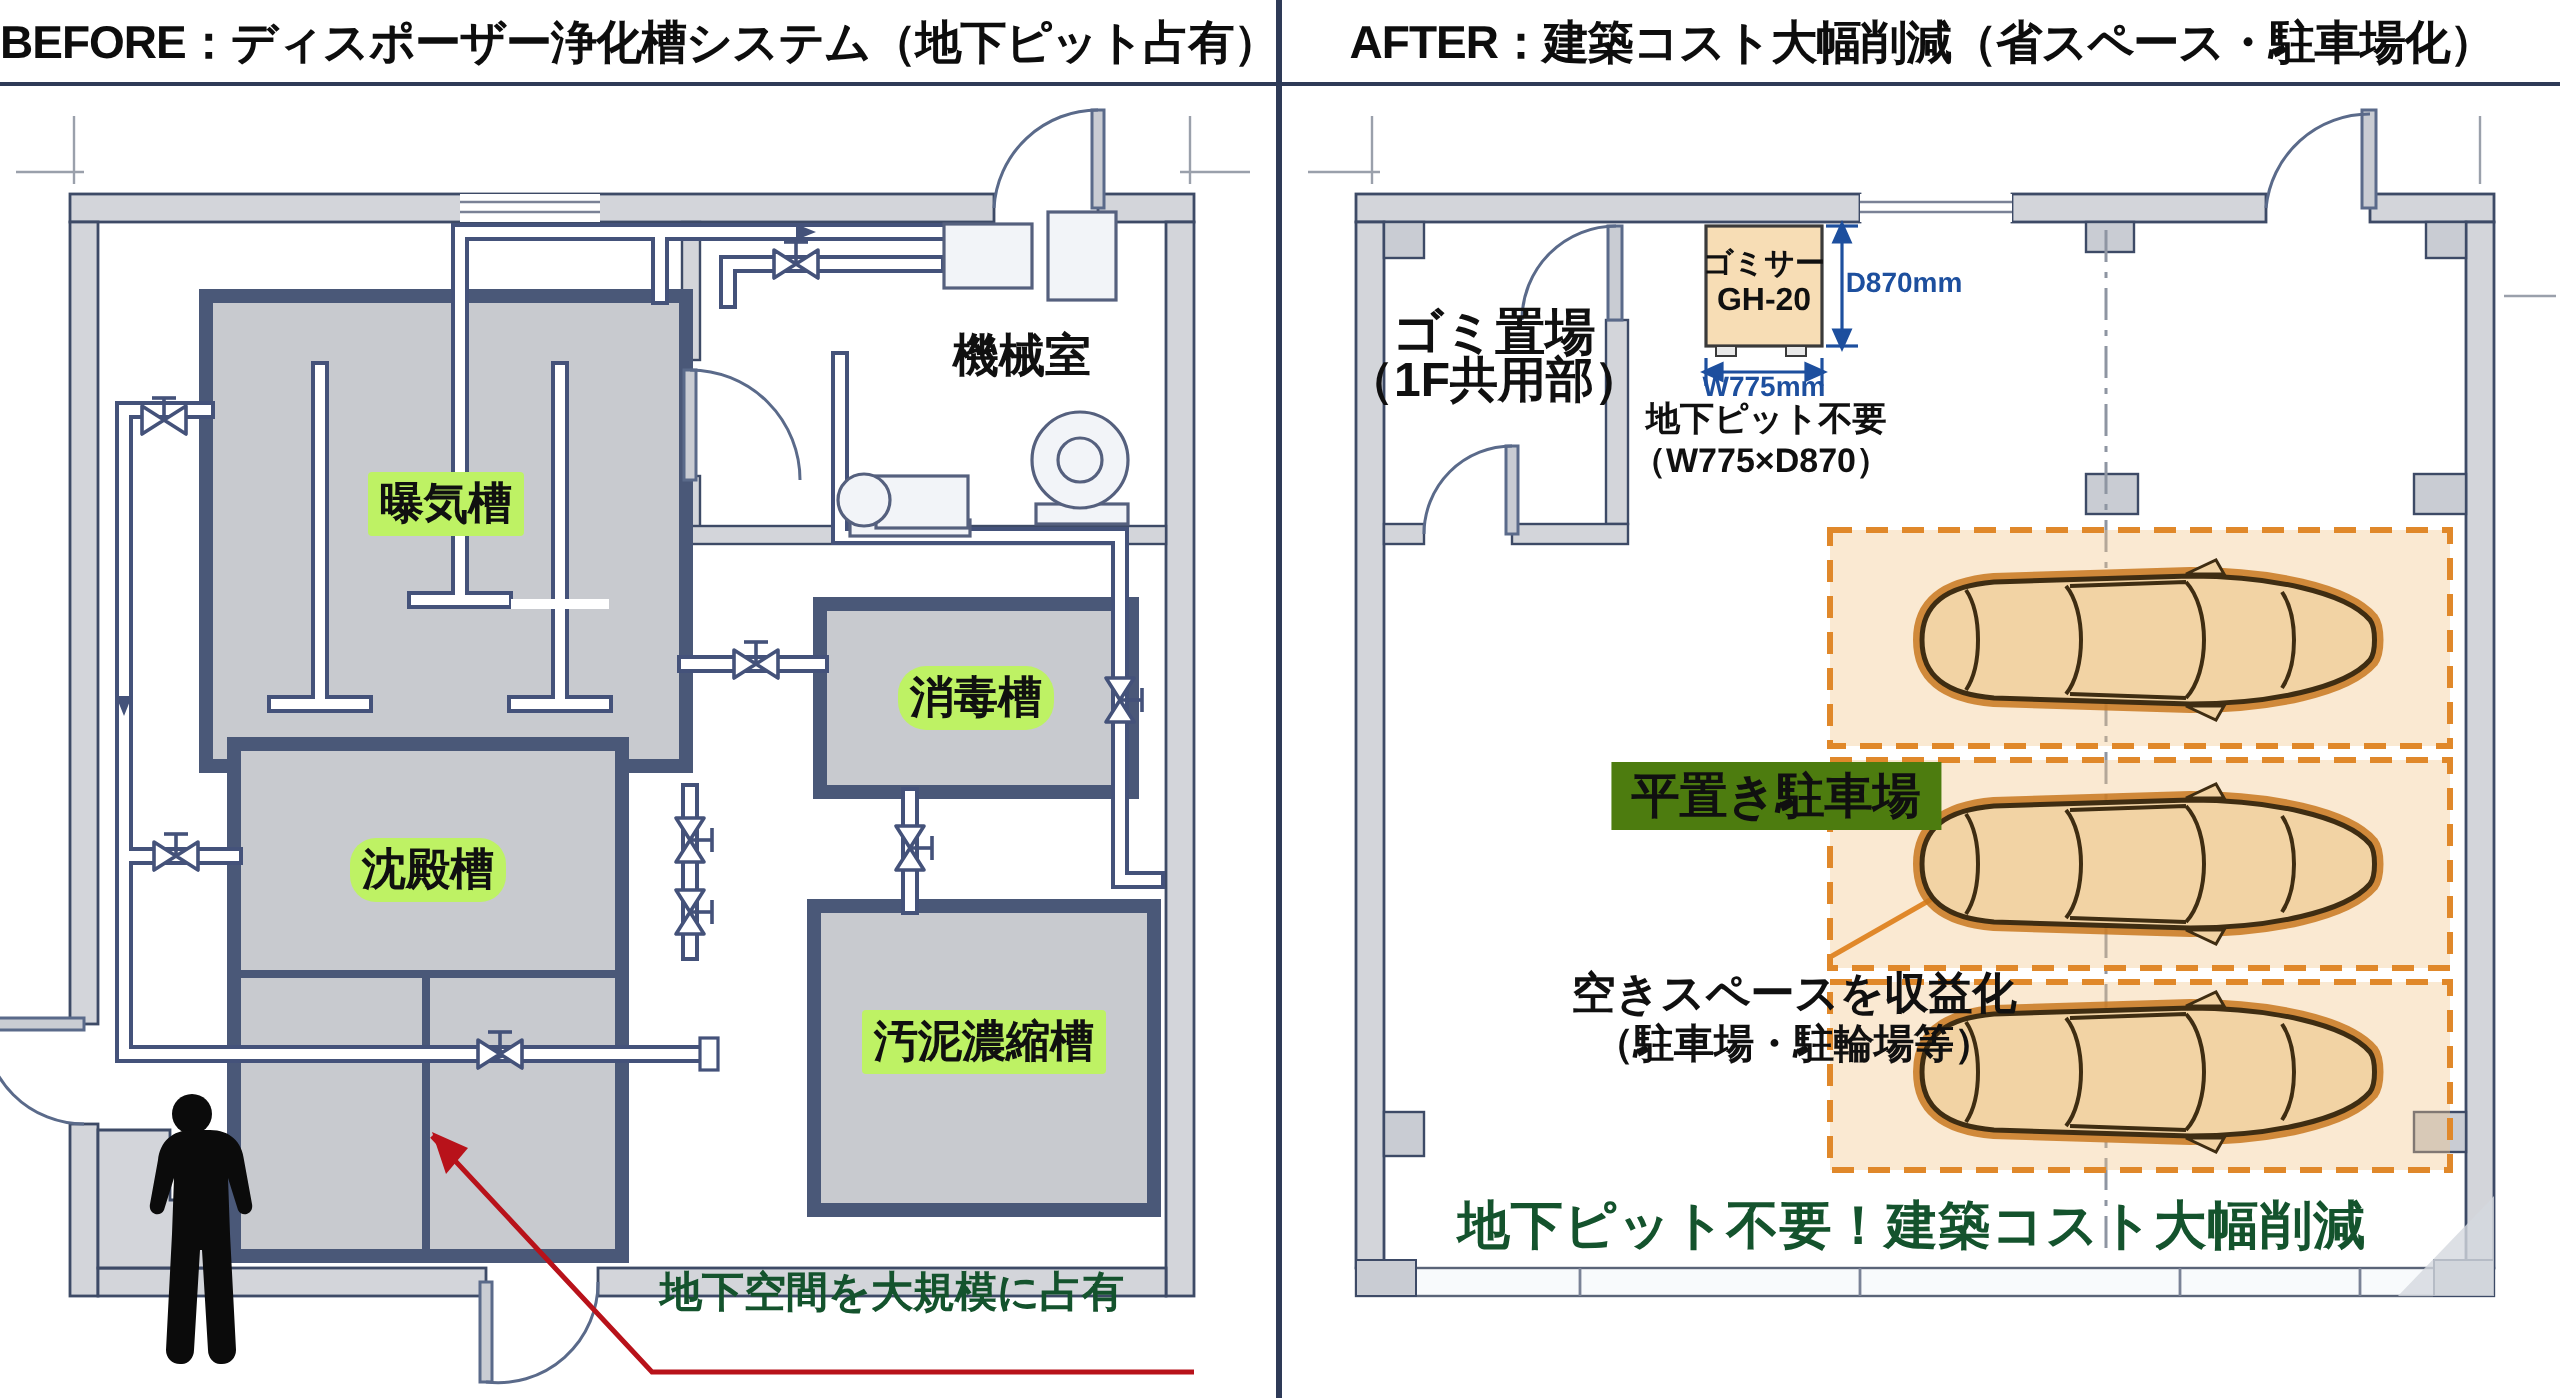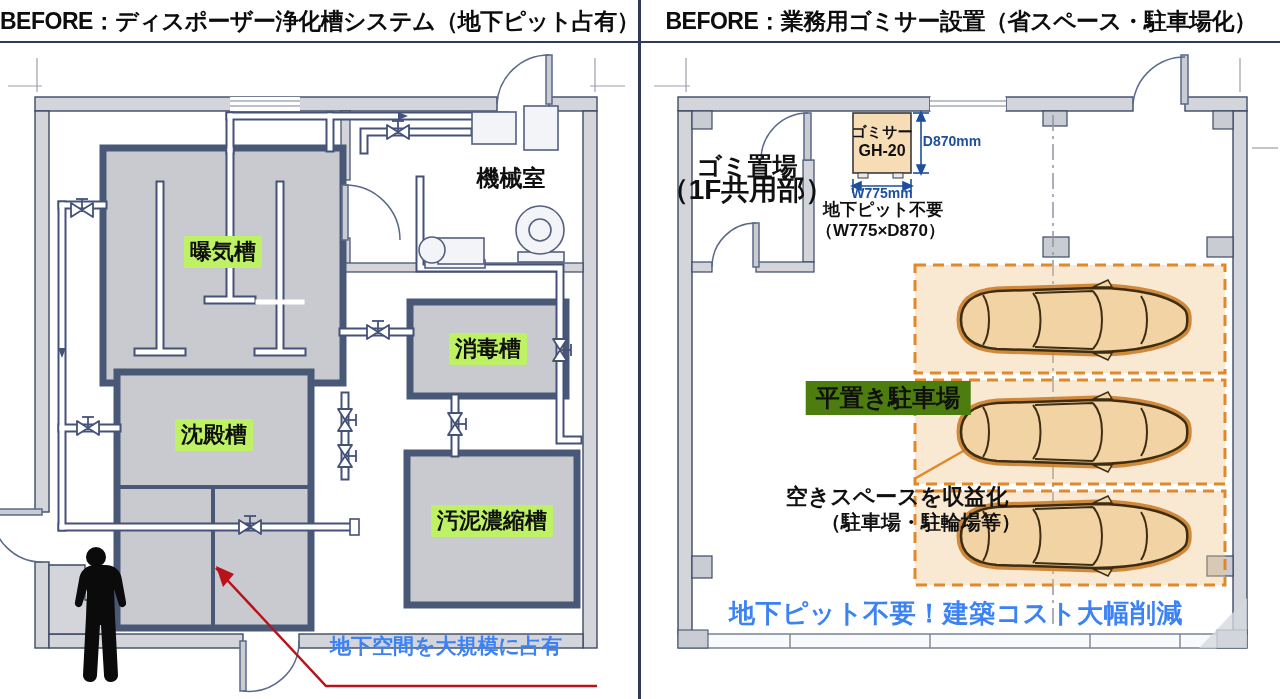--- a/index.html
+++ b/index.html
@@ -266,7 +266,7 @@
   </svg>
 
   <div class="hdr" id="hdr-left">BEFORE：ディスポーザー浄化槽システム（地下ピット占有）</div>
-  <div class="hdr" id="hdr-right">BEFORE：業務用ゴミサー設置（省スペース・駐車場化）</div>
+  <div class="hdr" id="hdr-right">AFTER：建築コスト大幅削減（省スペース・駐車場化）</div>
   <div id="hdr-rule"></div>
   <div id="divider"></div>
 

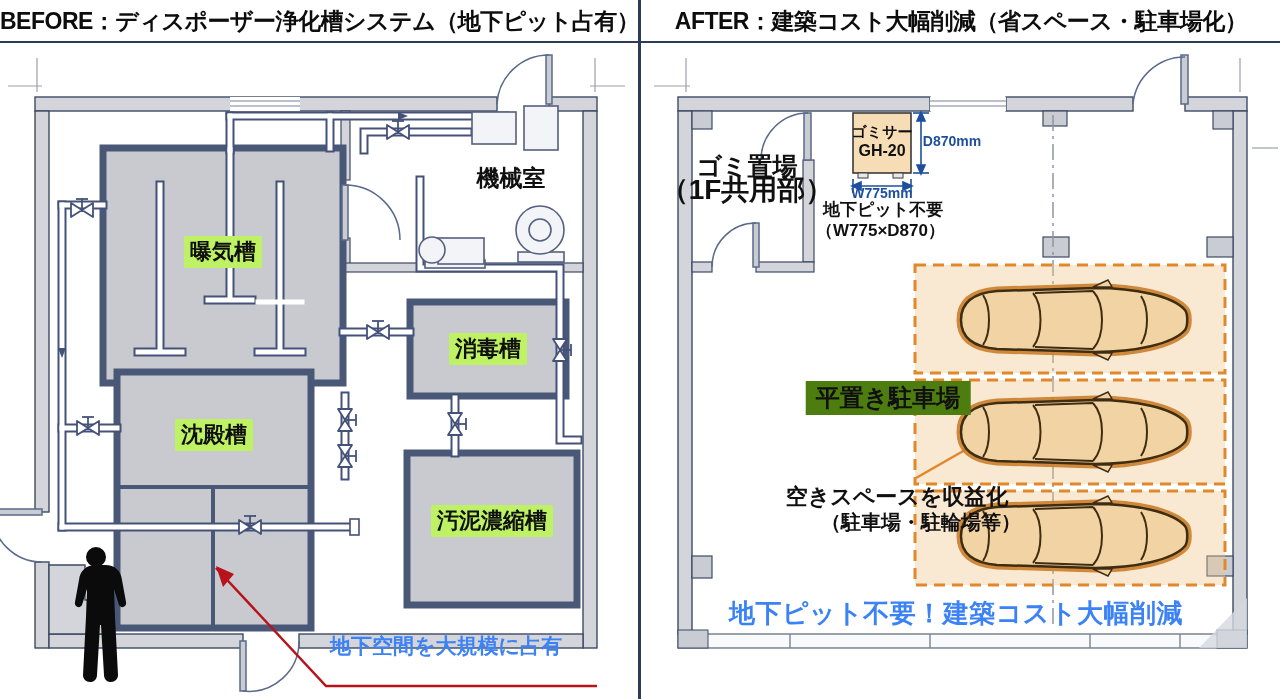--- a/index.html
+++ b/index.html
@@ -278,7 +278,7 @@
   <div class="lbl ctr tankTag" style="left:492px;top:521px;">汚泥濃縮槽</div>
 
   <div class="lbl ctr" style="left:747px;top:166px;font-size:25px;">ゴミ置場</div>
-  <div class="lbl ctr" style="left:747px;top:190px;font-size:28px;">（1F共用部）</div>
+  <div class="lbl ctr" style="left:747px;top:190px;font-size:24px;">（1F共用部）</div>
   <div class="lbl ctr" style="left:882px;top:132px;font-size:15px;">ゴミサー</div>
   <div class="lbl ctr" style="left:882px;top:151px;font-size:16px;">GH-20</div>
   <div class="lbl ctr blue" style="left:952px;top:141px;font-size:14px;">D870mm</div>

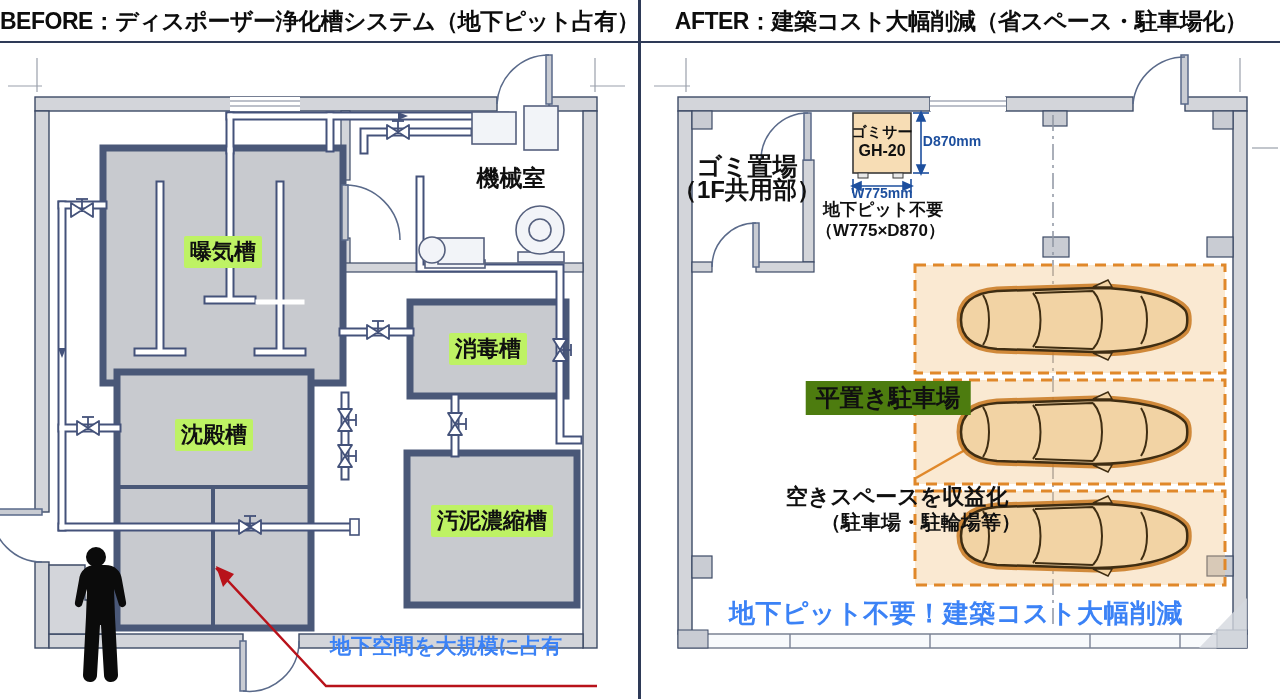--- a/index.html
+++ b/index.html
@@ -272,7 +272,7 @@
 
   <div class="lbl ctr tankTag" style="left:223px;top:252px;">曝気槽</div>
   <div class="lbl ctr" style="left:511px;top:178px;font-size:23px;">機械室</div>
-  <div class="lbl ctr tankTag" style="left:488px;top:349px;">消毒槽</div>
+  <div class="lbl ctr tankTag" style="left:488px;top:349px;border-radius:14px;">消毒槽</div>
   <div class="lbl ctr tankTag" style="left:214px;top:435px;">沈殿槽</div>
   <div class="lbl red" style="left:330px;top:632px;font-size:21px;">地下空間を大規模に占有</div>
   <div class="lbl ctr tankTag" style="left:492px;top:521px;">汚泥濃縮槽</div>

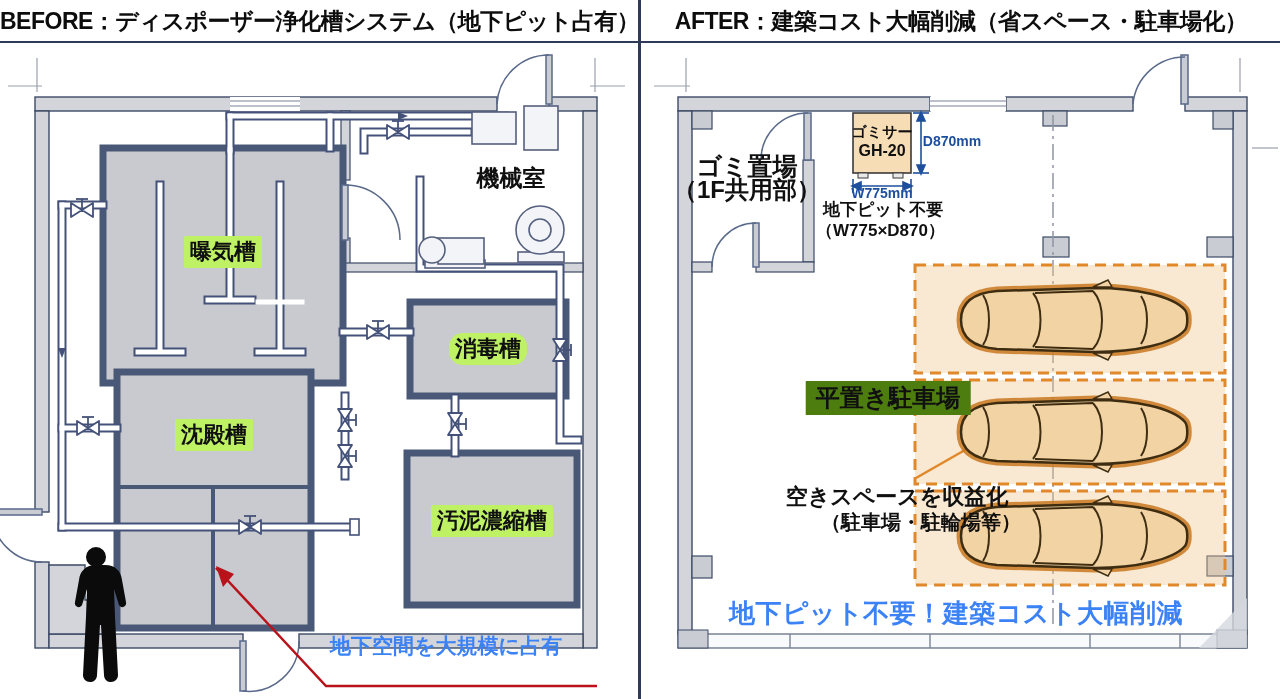--- a/index.html
+++ b/index.html
@@ -273,7 +273,7 @@
   <div class="lbl ctr tankTag" style="left:223px;top:252px;">曝気槽</div>
   <div class="lbl ctr" style="left:511px;top:178px;font-size:23px;">機械室</div>
   <div class="lbl ctr tankTag" style="left:488px;top:349px;border-radius:14px;">消毒槽</div>
-  <div class="lbl ctr tankTag" style="left:214px;top:435px;">沈殿槽</div>
+  <div class="lbl ctr tankTag" style="left:214px;top:435px;border-radius:13px;">沈殿槽</div>
   <div class="lbl red" style="left:330px;top:632px;font-size:21px;">地下空間を大規模に占有</div>
   <div class="lbl ctr tankTag" style="left:492px;top:521px;">汚泥濃縮槽</div>
 

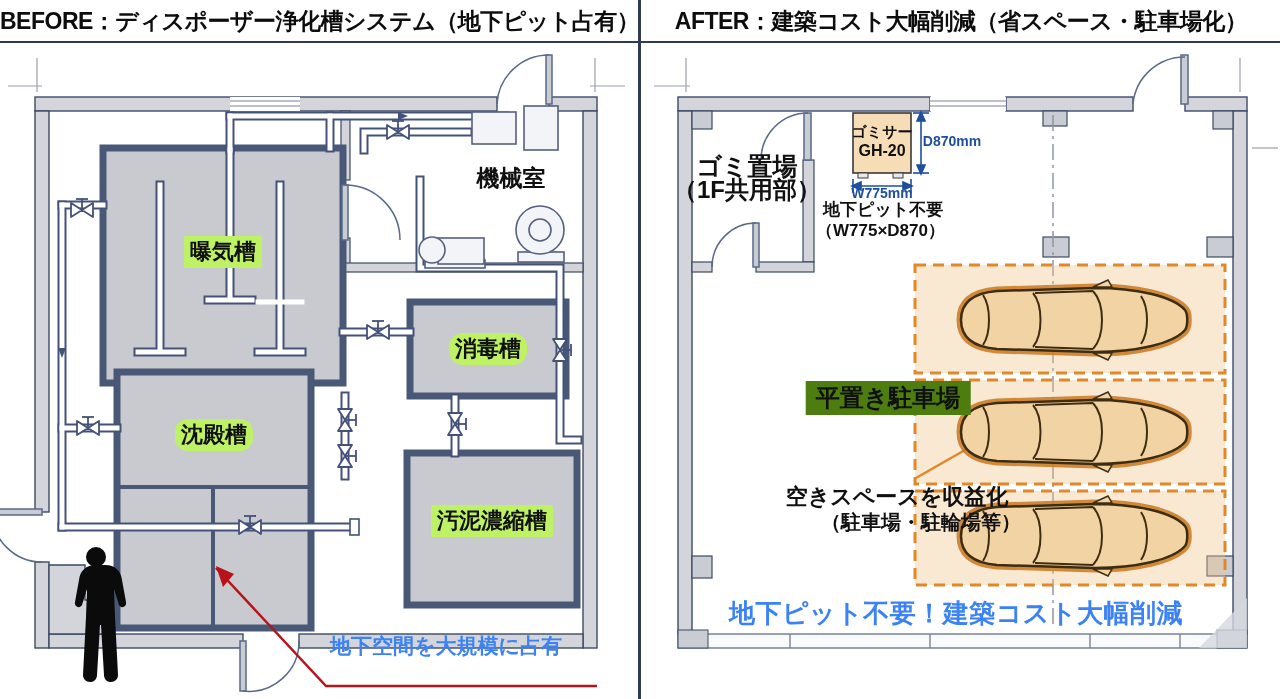--- a/index.html
+++ b/index.html
@@ -287,7 +287,7 @@
   <div class="lbl" style="left:816px;top:219px;font-size:17px;">（W775×D870）</div>
   <div class="lbl ctr hl" style="left:888px;top:398px;font-size:24px;">平置き駐車場</div>
   <div class="lbl ctr" style="left:897px;top:497px;font-size:22px;">空きスペースを収益化</div>
-  <div class="lbl ctr" style="left:897px;top:522px;font-size:20px;margin-left:24px;">（駐車場・駐輪場等）</div>
+  <div class="lbl ctr" style="left:897px;top:522px;font-size:20px;">（駐車場・駐輪場等）</div>
   <div class="lbl ctr red" style="left:956px;top:613px;font-size:26px;letter-spacing:0.5px;">地下ピット不要！建築コスト大幅削減</div>
 
 </div>

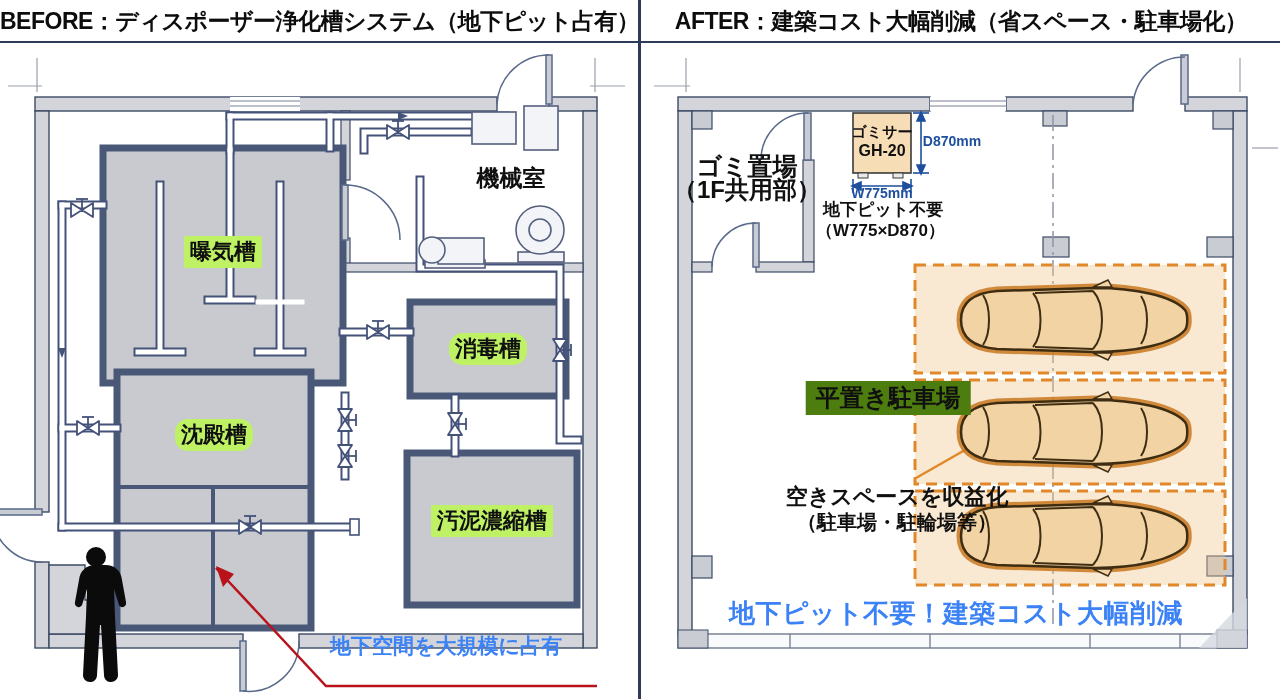--- a/index.html
+++ b/index.html
@@ -15,7 +15,7 @@
   .lbl{position:absolute;font-weight:700;color:#101010;white-space:nowrap;z-index:2;}
   .ctr{transform:translate(-50%,-50%);}
   .tankTag{background:#bef264;padding:1px 6px;border-radius:2px;font-size:22px;}
-  .red{color:#3b82f6;}
+  .red{color:#14532d;}
   .blue{color:#1d4f9e;font-weight:700;}
   .hl{background:#4d7c0f;padding:1px 10px;}
 </style>

